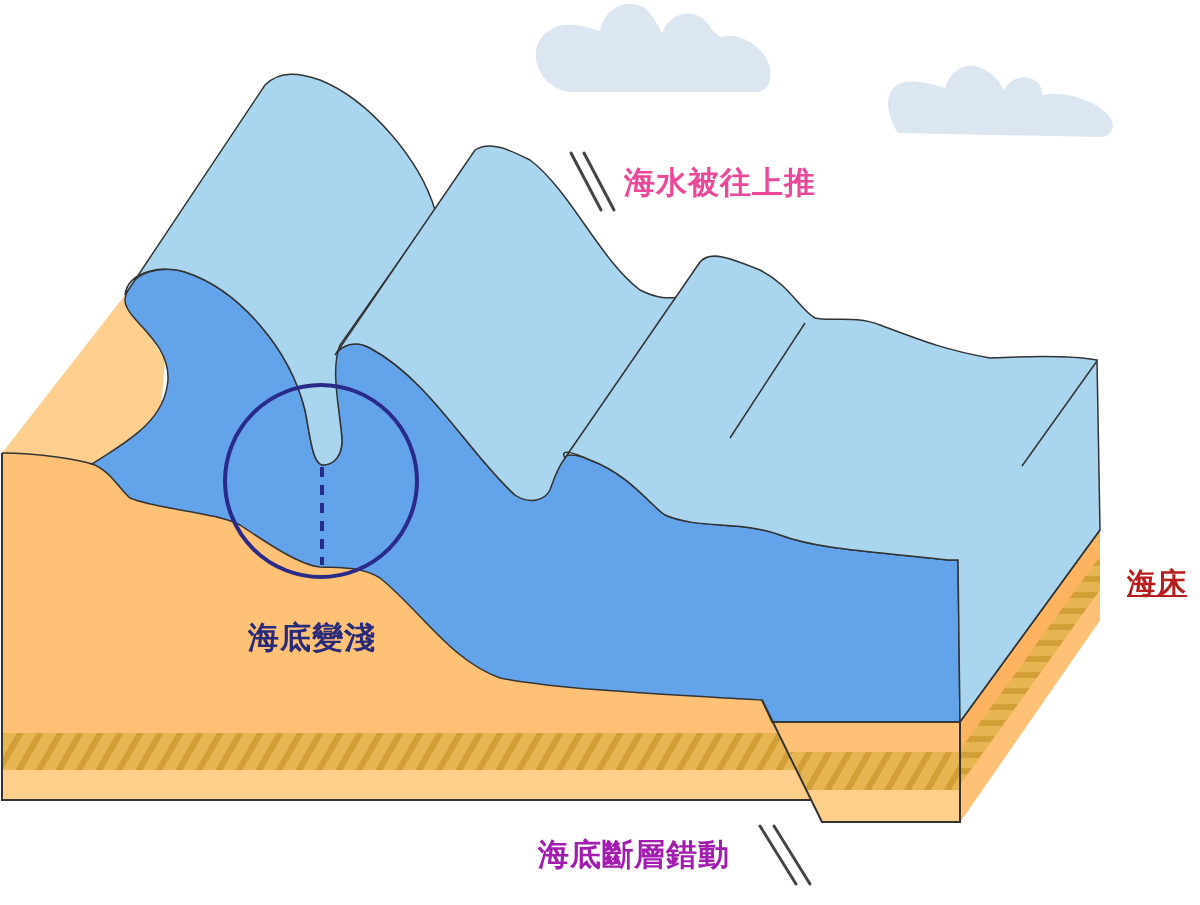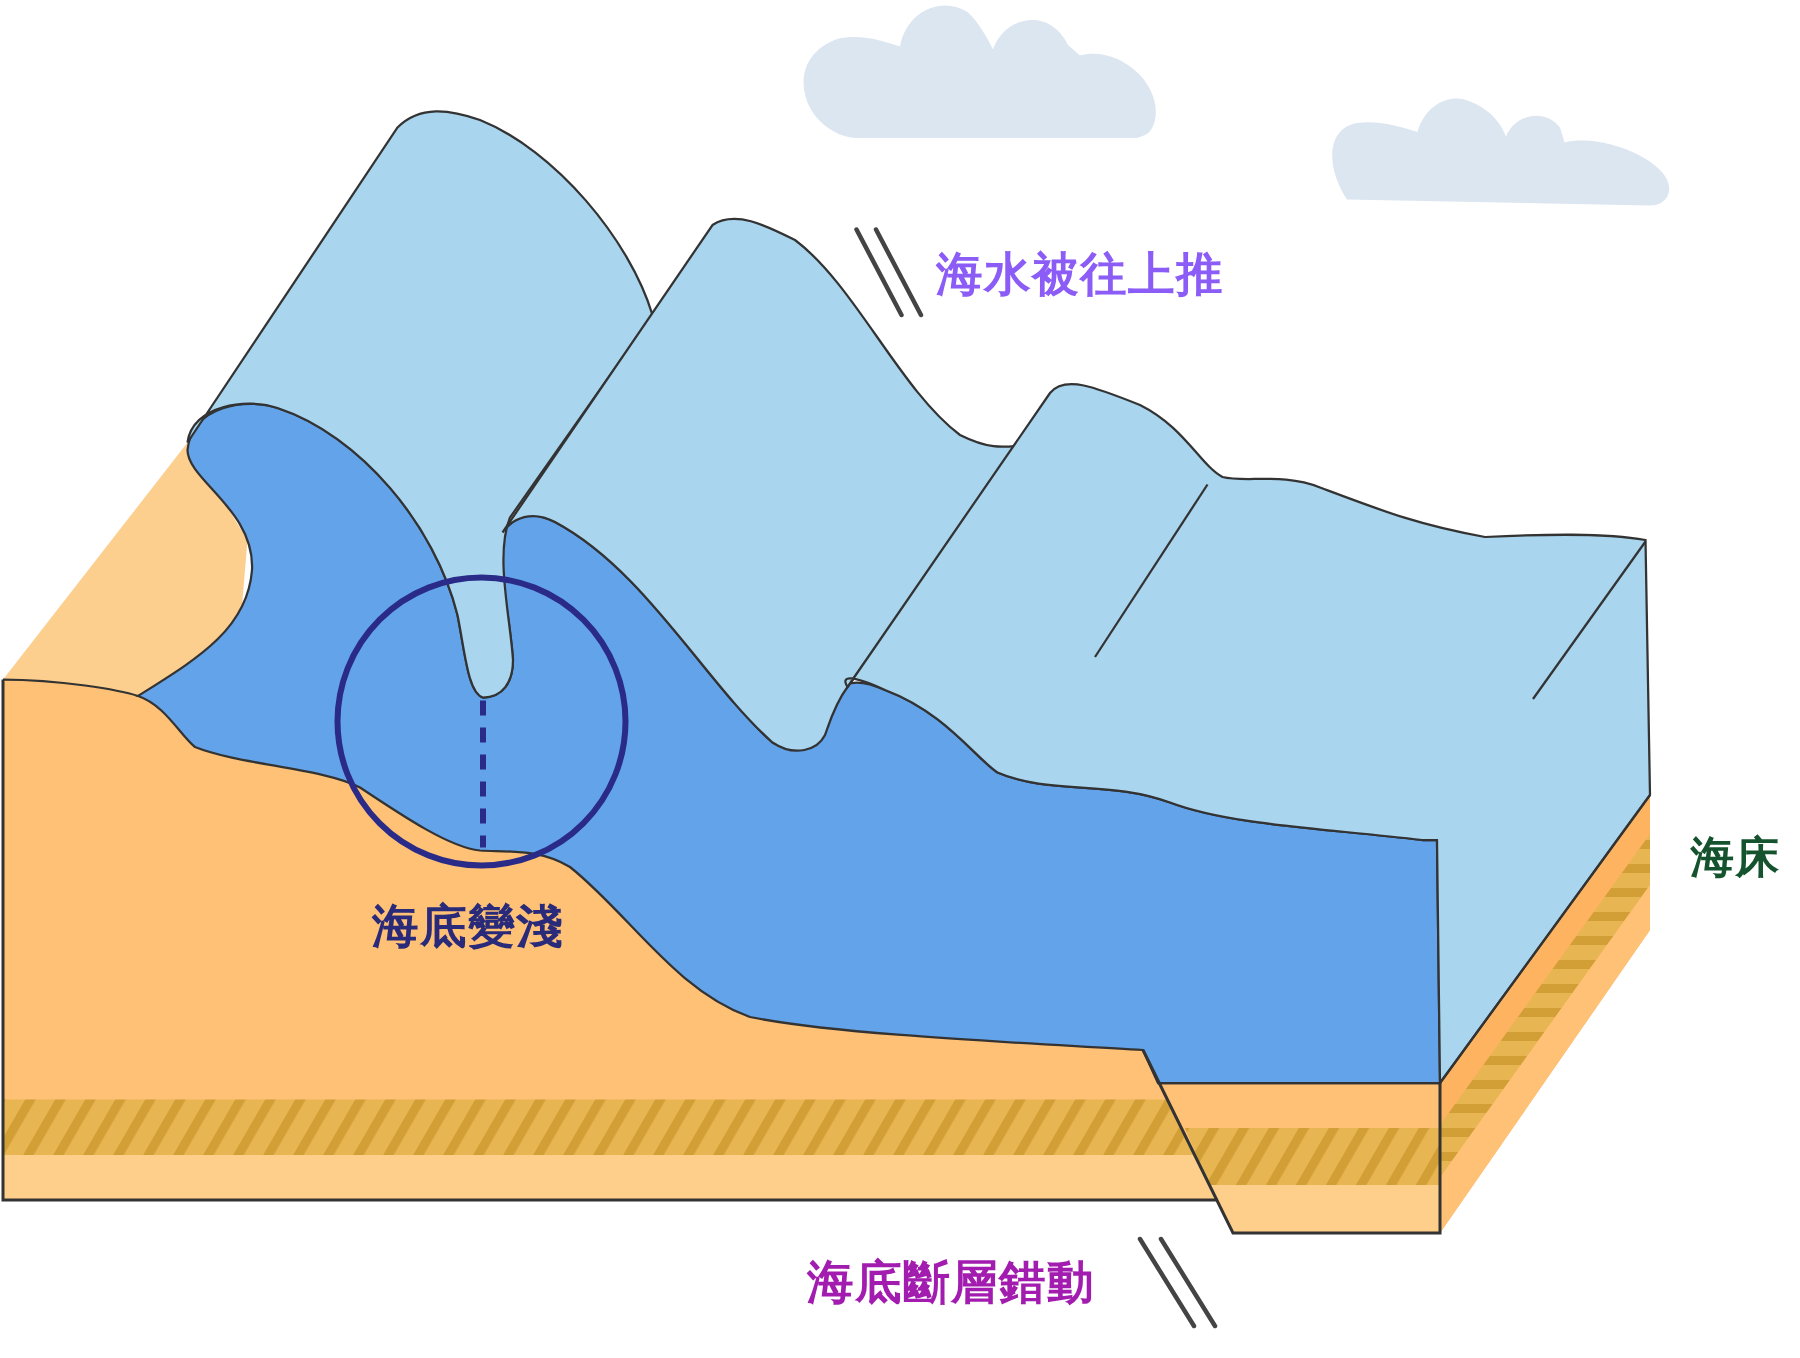--- a/index.html
+++ b/index.html
@@ -12,7 +12,7 @@
       white-space: nowrap;
       letter-spacing: 1px;
     }
-    .lbl-pushed { left: 624px; top: 162px; font-size: 31px; color: #8b5cf6; }
+    .lbl-pushed { left: 624px; top: 162px; font-size: 31px; color: #ec4899; }
     .lbl-fault  { left: 538px; top: 834px; font-size: 31px; color: #a21caf; }
     .lbl-shallow{ left: 248px; top: 597px; font-size: 31px; color: #2a2a7a; }
     .lbl-seabed { left: 1127px; top: 552px; font-size: 29px; color: #14532d; }

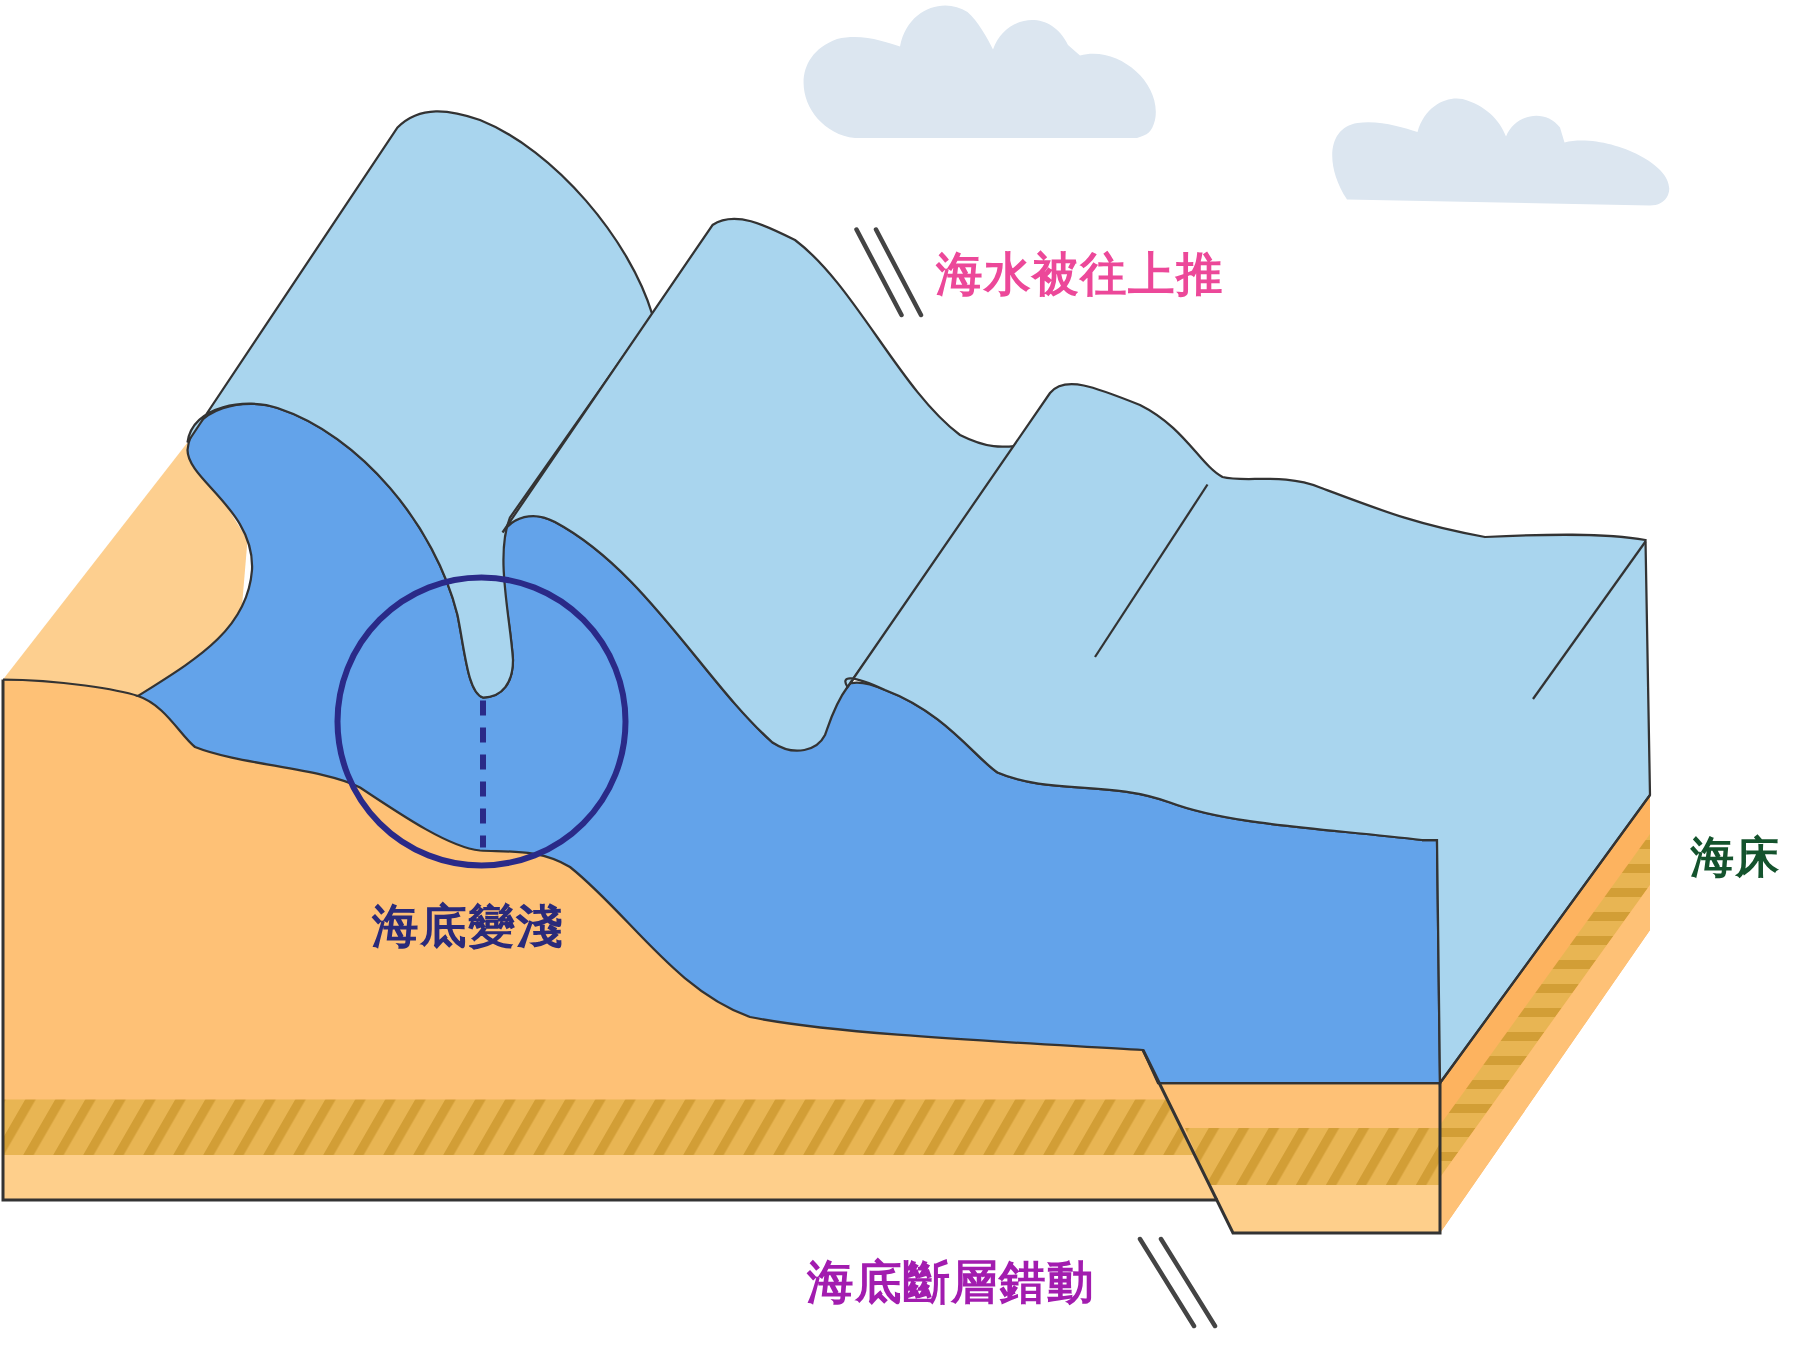--- a/index.html
+++ b/index.html
@@ -15,7 +15,7 @@
     .lbl-pushed { left: 624px; top: 162px; font-size: 31px; color: #ec4899; }
     .lbl-fault  { left: 538px; top: 834px; font-size: 31px; color: #a21caf; }
     .lbl-shallow{ left: 248px; top: 597px; font-size: 31px; color: #2a2a7a; }
-    .lbl-seabed { left: 1127px; top: 552px; font-size: 29px; color: #14532d; }
+    .lbl-seabed { left: 1127px; top: 564px; font-size: 29px; color: #b91c1c; text-decoration: underline; }
   </style>
 </head>
 <body>

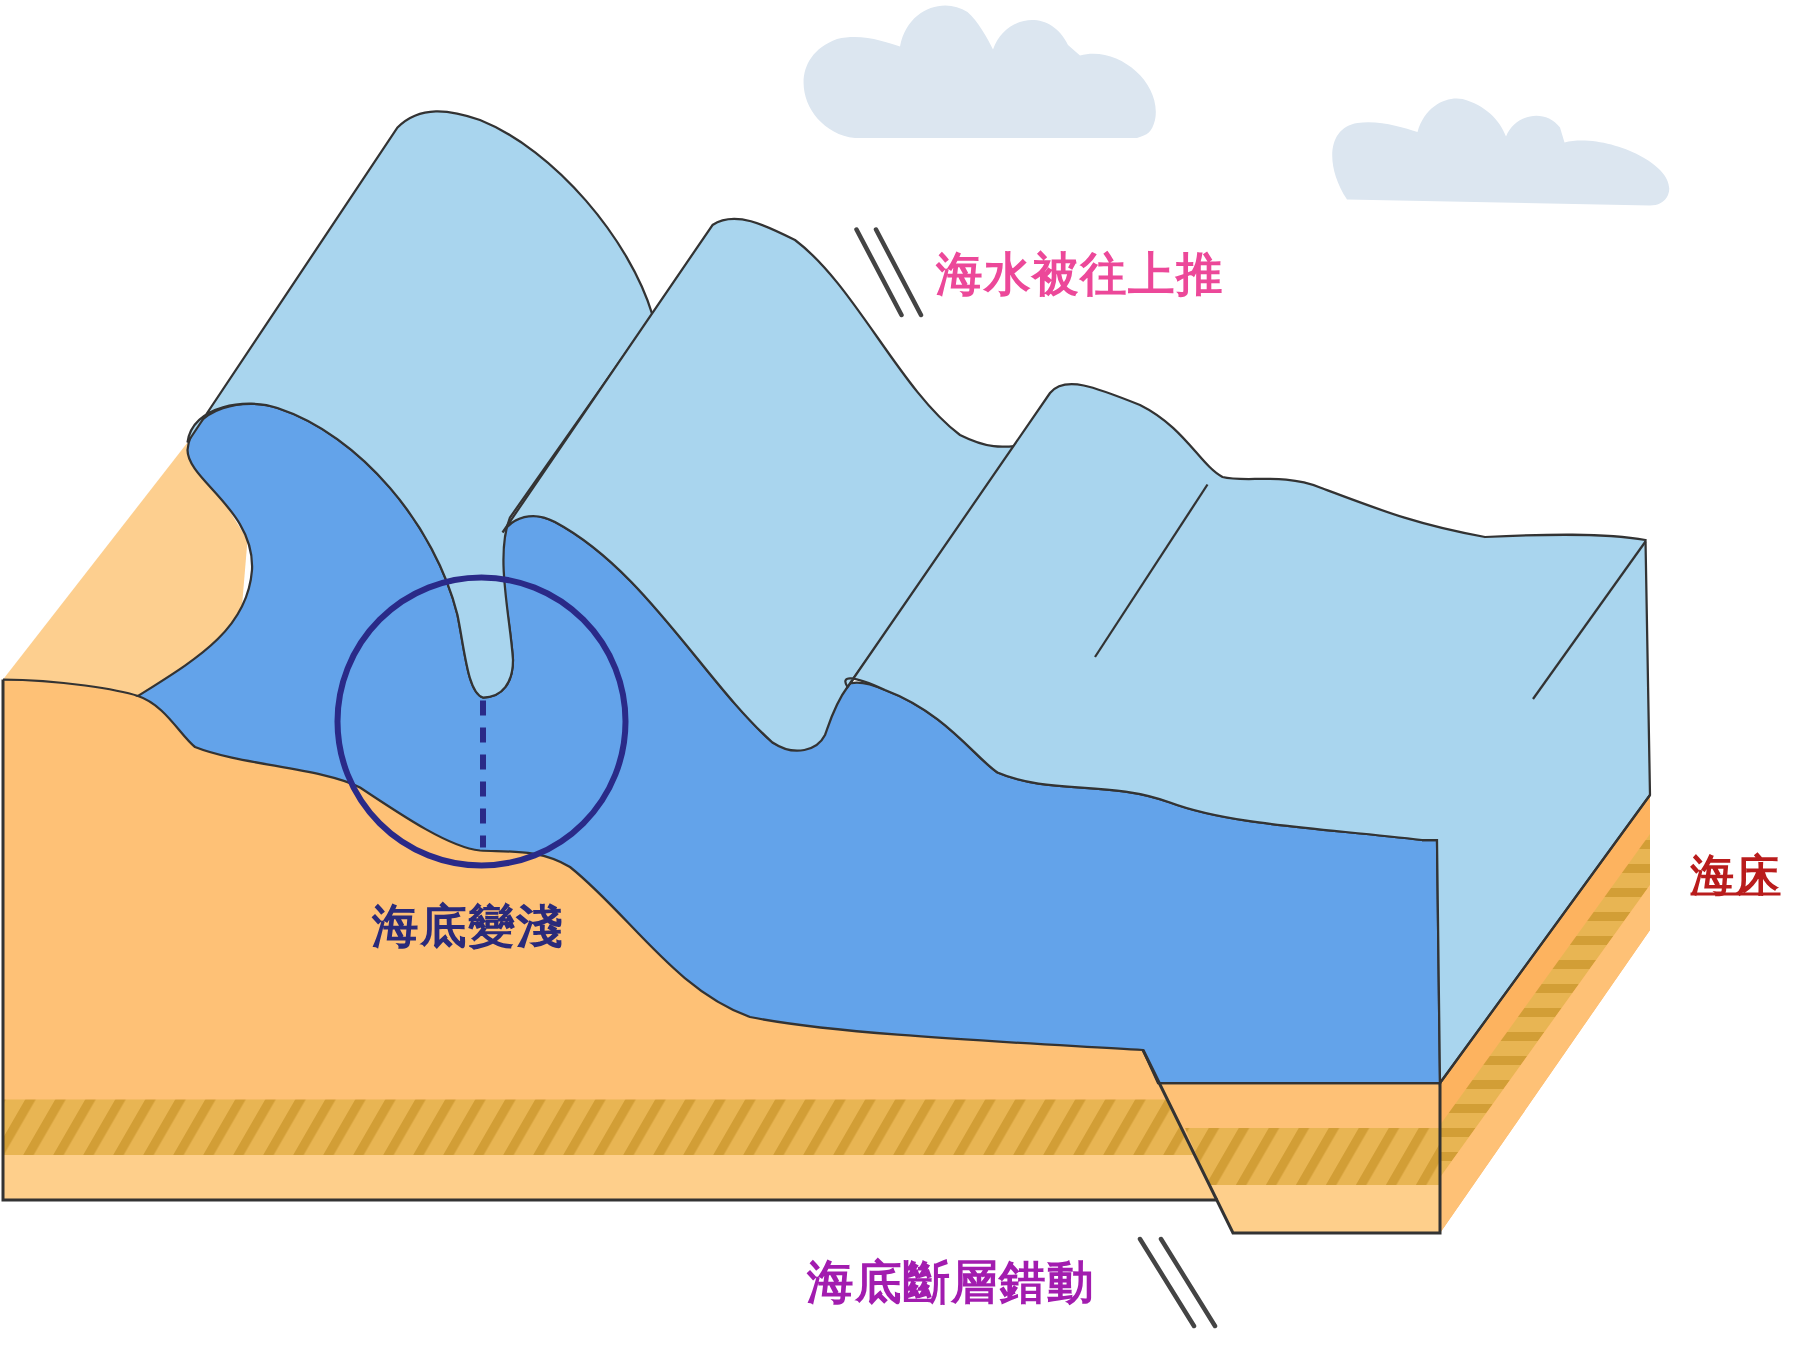--- a/index.html
+++ b/index.html
@@ -14,7 +14,7 @@
     }
     .lbl-pushed { left: 624px; top: 162px; font-size: 31px; color: #ec4899; }
     .lbl-fault  { left: 538px; top: 834px; font-size: 31px; color: #a21caf; }
-    .lbl-shallow{ left: 248px; top: 597px; font-size: 31px; color: #2a2a7a; }
+    .lbl-shallow{ left: 248px; top: 617px; font-size: 31px; color: #2a2a7a; }
     .lbl-seabed { left: 1127px; top: 564px; font-size: 29px; color: #b91c1c; text-decoration: underline; }
   </style>
 </head>

